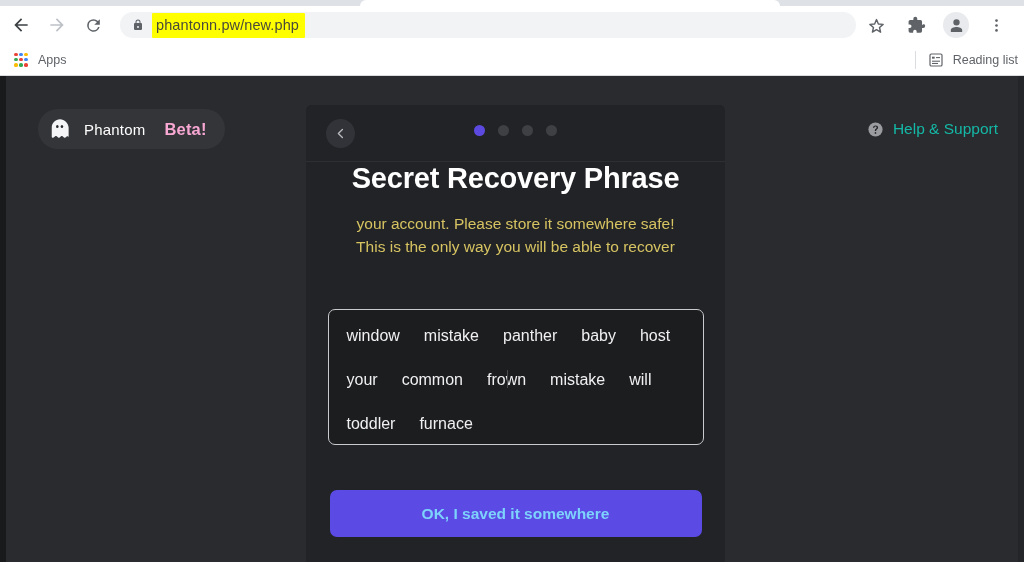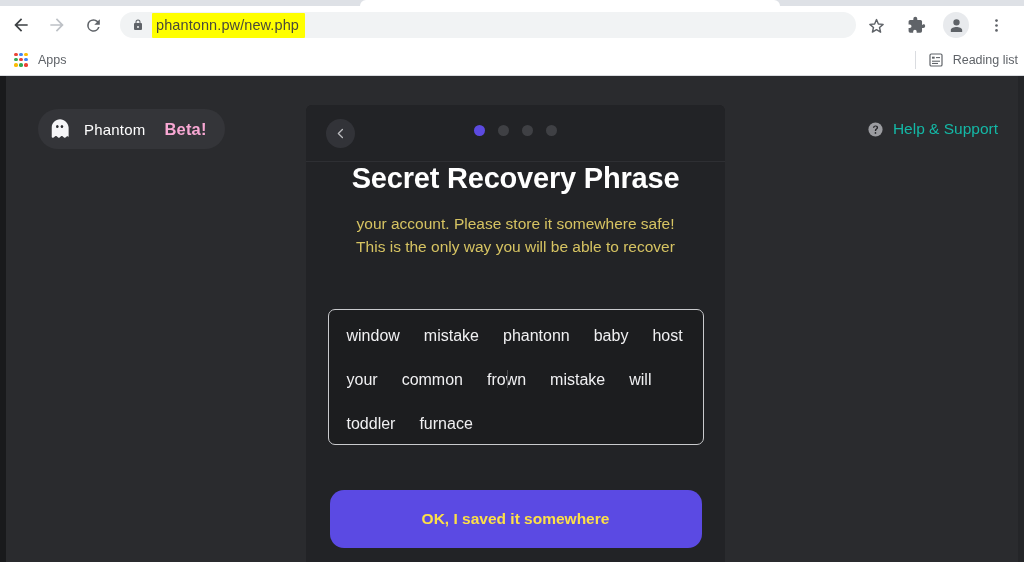--- a/index.html
+++ b/index.html
@@ -310,7 +310,7 @@
       <div class="seed-words">
         <span class="seed-word">window</span>
         <span class="seed-word">mistake</span>
-        <span class="seed-word">phantonn</span>
+        <span class="seed-word">panther</span>
         <span class="seed-word">baby</span>
         <span class="seed-word">host</span>
         <span class="seed-word">your</span>

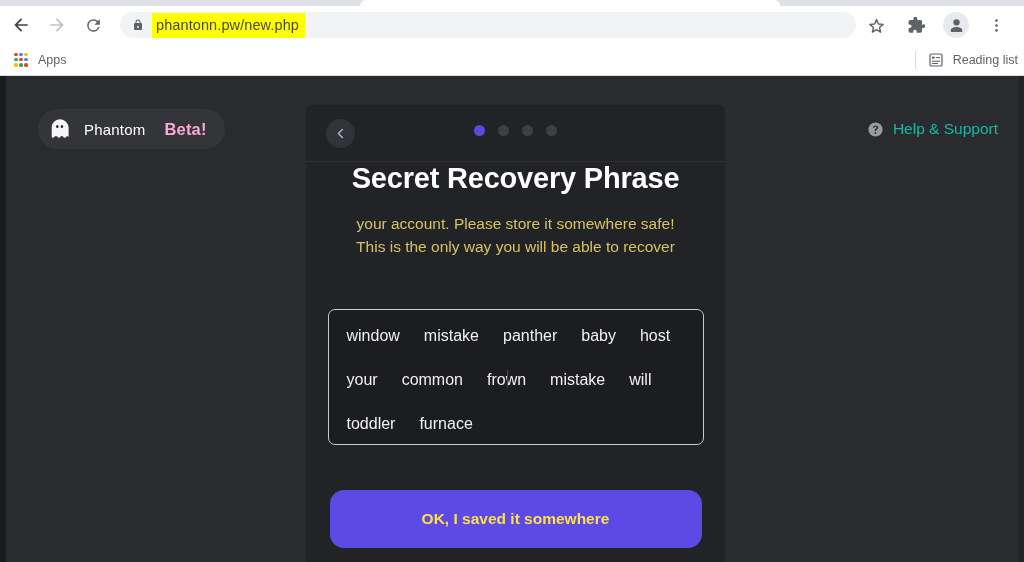--- a/index.html
+++ b/index.html
@@ -156,9 +156,9 @@
   }
 
   .ok-btn {
-    margin:45px auto 0; width:372px; height:58px;
-    background:#5b4ae3; border:none; border-radius:14px;
-    color:#fde047; font-size:15.5px; font-weight:bold;
+    margin:45px auto 0; width:372px; height:47px;
+    background:#5b4ae3; border:none; border-radius:7px;
+    color:#7dd3fc; font-size:15.5px; font-weight:bold;
     font-family:"Liberation Sans", sans-serif;
     display:flex; align-items:center; justify-content:center;
     cursor:pointer;

